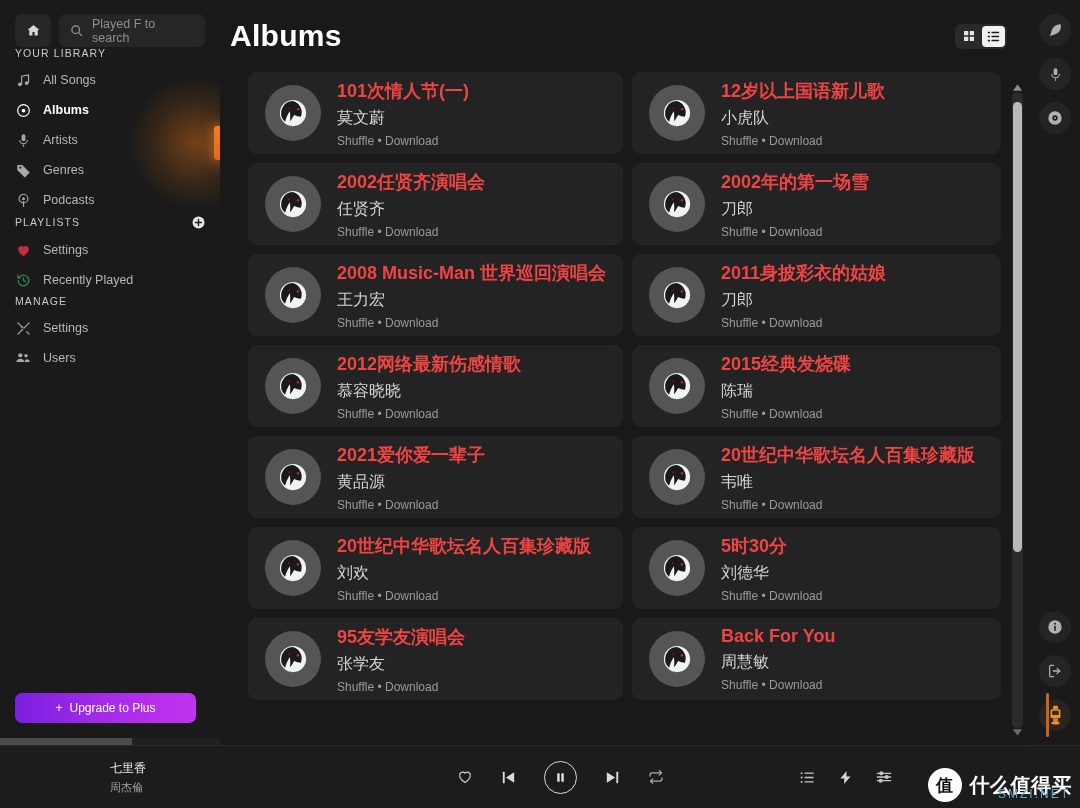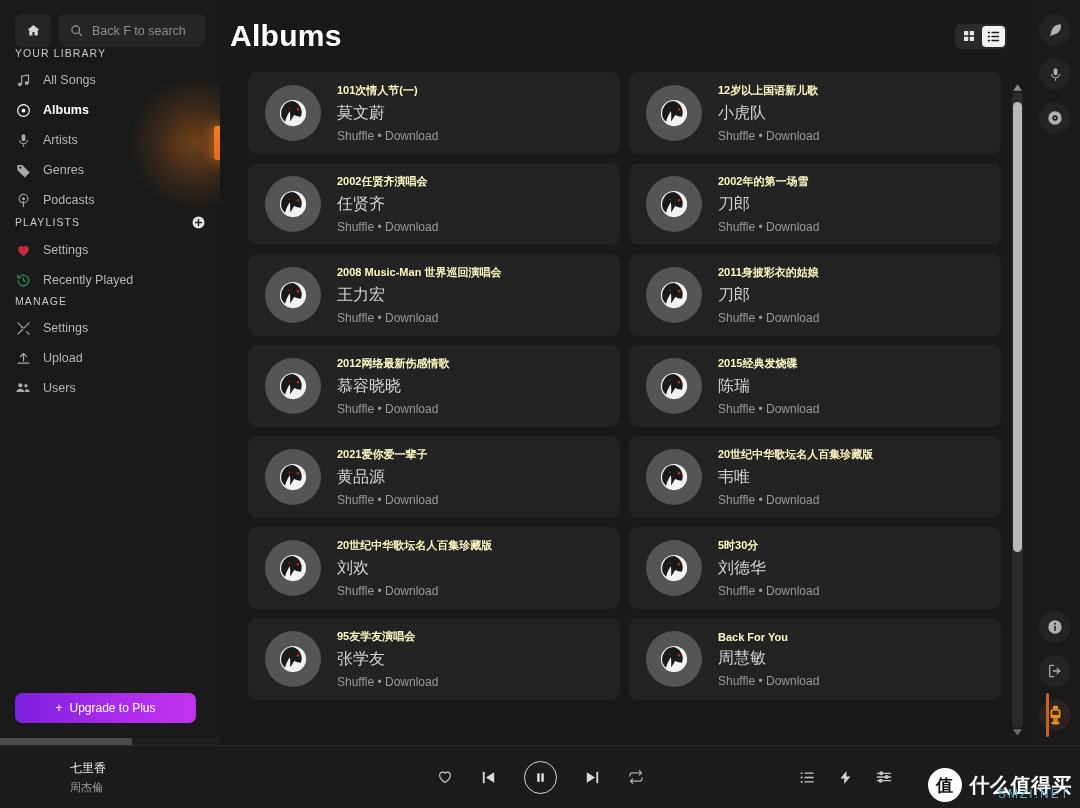--- a/index.html
+++ b/index.html
@@ -175,7 +175,7 @@
               <line x1="16" y1="16" x2="21.5" y2="21.5" stroke-linecap="round"></line>
             </svg>
         </span>
-        <span class="ph">Back F to search</span>
+        <span class="ph">Played F to search</span>
       </div>
     </div>
 

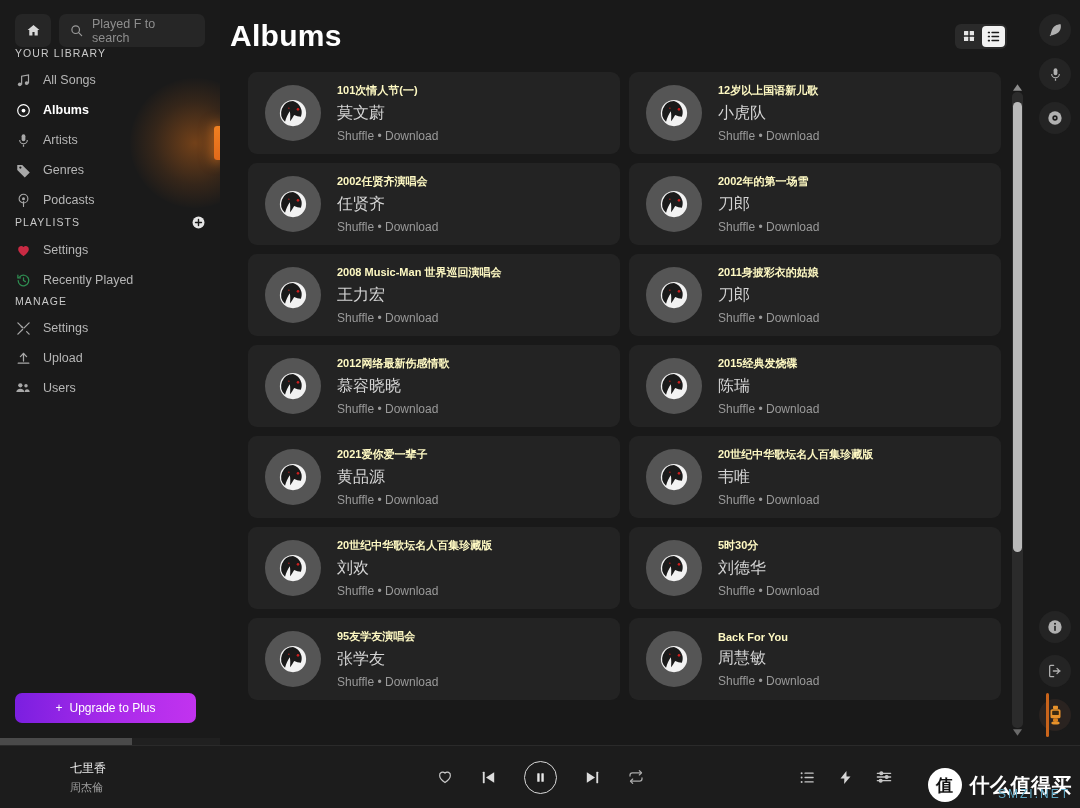--- a/index.html
+++ b/index.html
@@ -98,7 +98,7 @@
     display: flex; align-items: center; justify-content: center; flex: 0 0 56px;
   }
   .cmeta { display: flex; flex-direction: column; gap: 5px; min-width: 0; }
-  .c-title { font-size: 11px; font-weight: 700; color: #fef9c3; white-space: nowrap; }
+  .c-title { font-size: 18px; font-weight: 700; color: #ef4444; white-space: nowrap; }
   .c-artist { font-size: 16px; color: #d4d4d4; white-space: nowrap; }
   .c-actions { font-size: 12px; color: #9a9a9a; white-space: nowrap; }
 

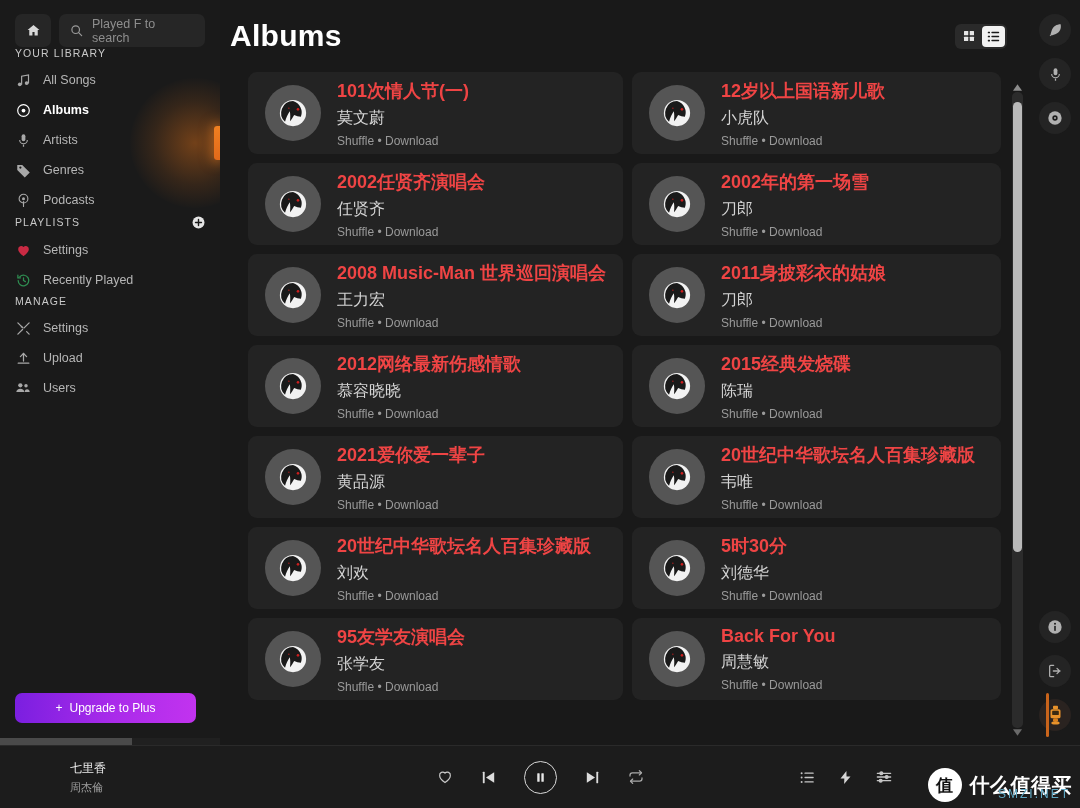--- a/index.html
+++ b/index.html
@@ -275,16 +275,6 @@
       <span>Settings</span>
     </div>
 
-    <div class="sb-item">
-      <span class="ico">
-        <svg width="15" height="15" viewBox="0 0 24 24" fill="none" stroke="#a8a8a8" stroke-width="2" stroke-linecap="round">
-            <path d="M12 16V4"></path>
-            <path d="M7 9l5-5 5 5"></path>
-            <path d="M3.5 19.5h17"></path>
-          </svg>
-      </span>
-      <span>Upload</span>
-    </div>
 
     <div class="sb-item">
       <span class="ico">

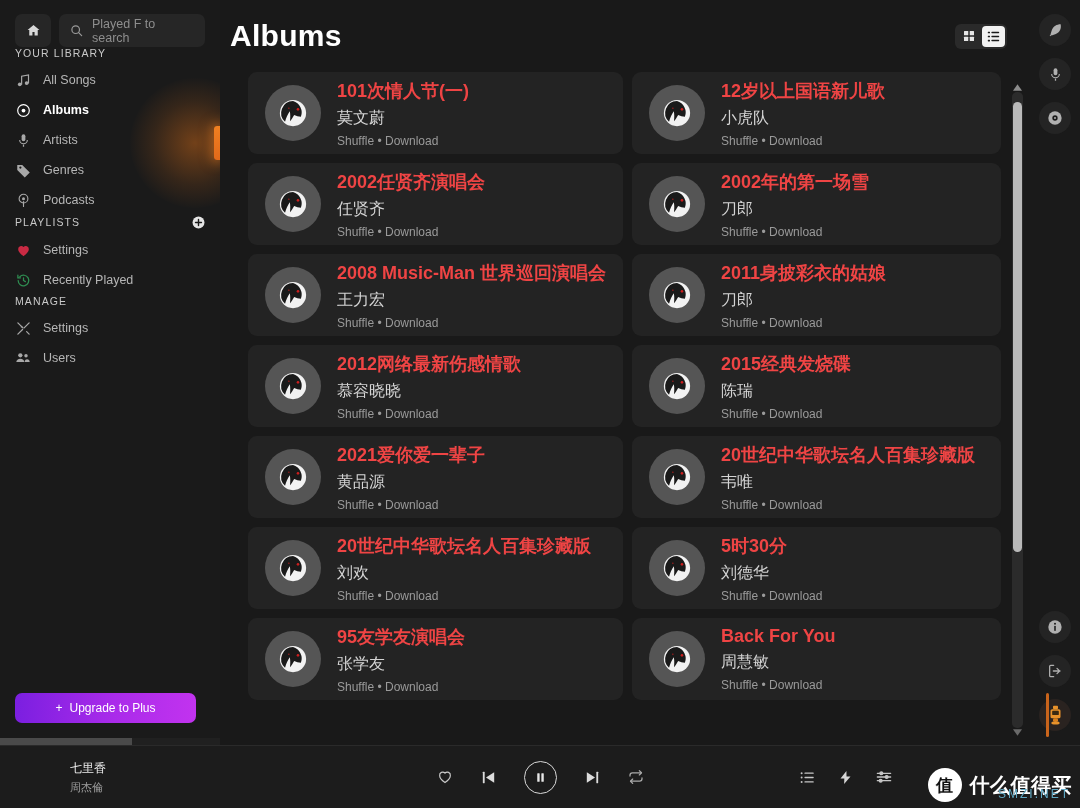--- a/index.html
+++ b/index.html
@@ -128,7 +128,7 @@
   .player {
     position: absolute; left: 0; bottom: 0; width: 1080px; height: 63px;
     background: #1c1c1c; border-top: 1px solid #2a2a2a;
-    display: flex; align-items: center;
+    display: flex; align-items: center; padding-left: 40px;
   }
   .p-track { width: 280px; padding-left: 70px; display: flex; flex-direction: column; gap: 3px; }
   .pt-title { font-size: 12px; color: #eeeeee; }

